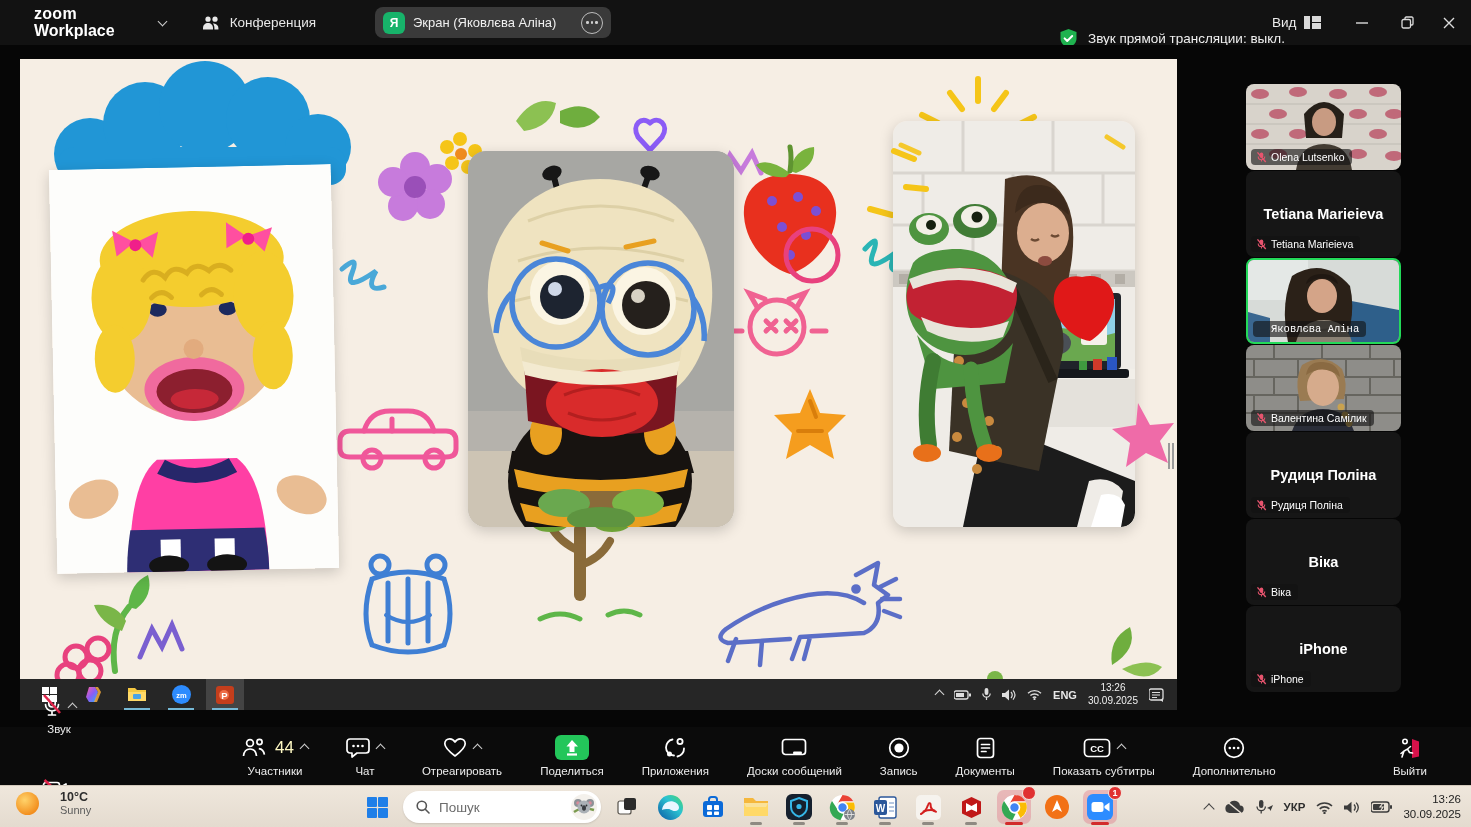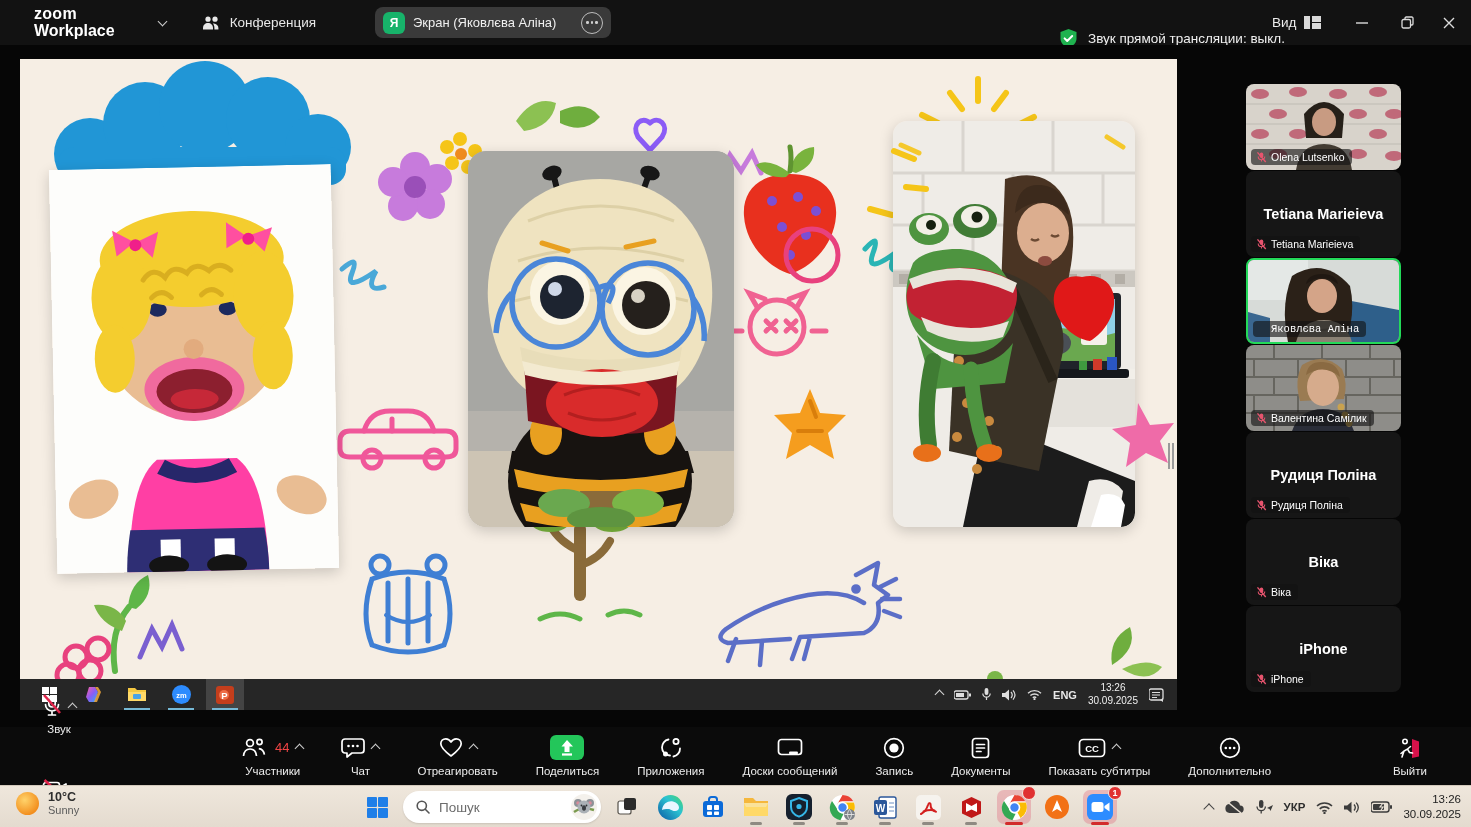--- a/index.html
+++ b/index.html
@@ -73,7 +73,7 @@
   .grp-mid{gap:30px;margin-left:152px;}
   .grp-right{margin-left:auto;margin-right:18px;}
   .share-icn{width:34px;height:25px;border-radius:6px;background:#23c65a;display:flex;align-items:center;justify-content:center;}
-  .badge44{font-size:13px;color:#ef4444;margin-left:2px;}
+  .badge44{font-size:17px;color:#fef9c3;margin-left:2px;}
 
   
   .hostbar{position:absolute;left:0;top:785px;width:1471px;height:42px;

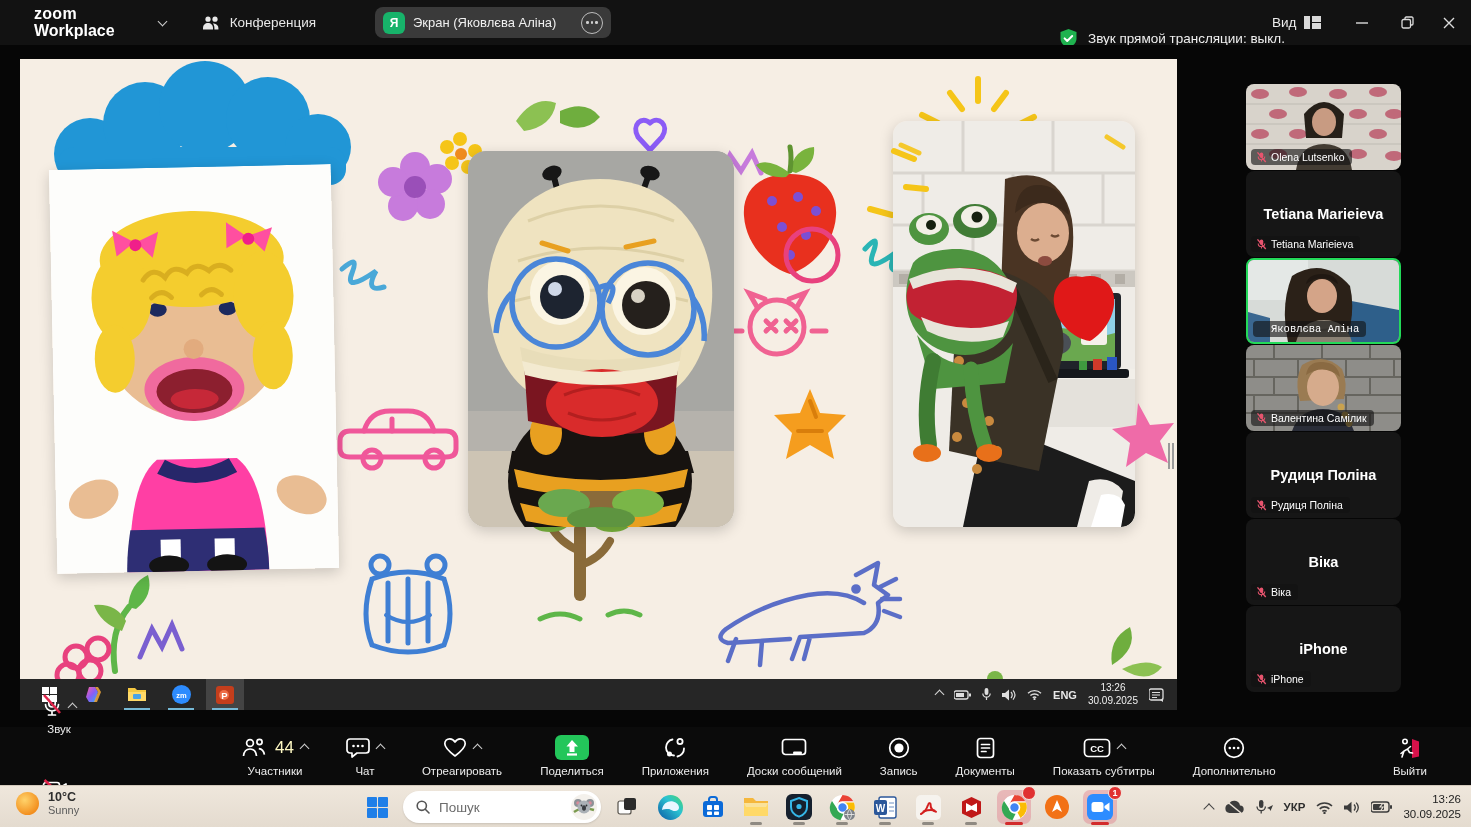--- a/index.html
+++ b/index.html
@@ -78,7 +78,7 @@
   
   .hostbar{position:absolute;left:0;top:785px;width:1471px;height:42px;
            background:linear-gradient(#efe7dc,#e4dbcf);border-top:1px solid #d3c9bc;}
-  .weather{position:absolute;left:16px;top:4px;display:flex;align-items:center;gap:9px;}
+  .weather{position:absolute;left:16px;top:4px;display:flex;align-items:center;gap:21px;}
   .sun{width:23px;height:23px;border-radius:50%;background:radial-gradient(circle at 38% 35%,#ffd36b,#f28c1b 75%);}
   .wtxt{line-height:1.15;}
   .wtemp{font-size:12.5px;color:#2d2d2d;font-weight:600;}

